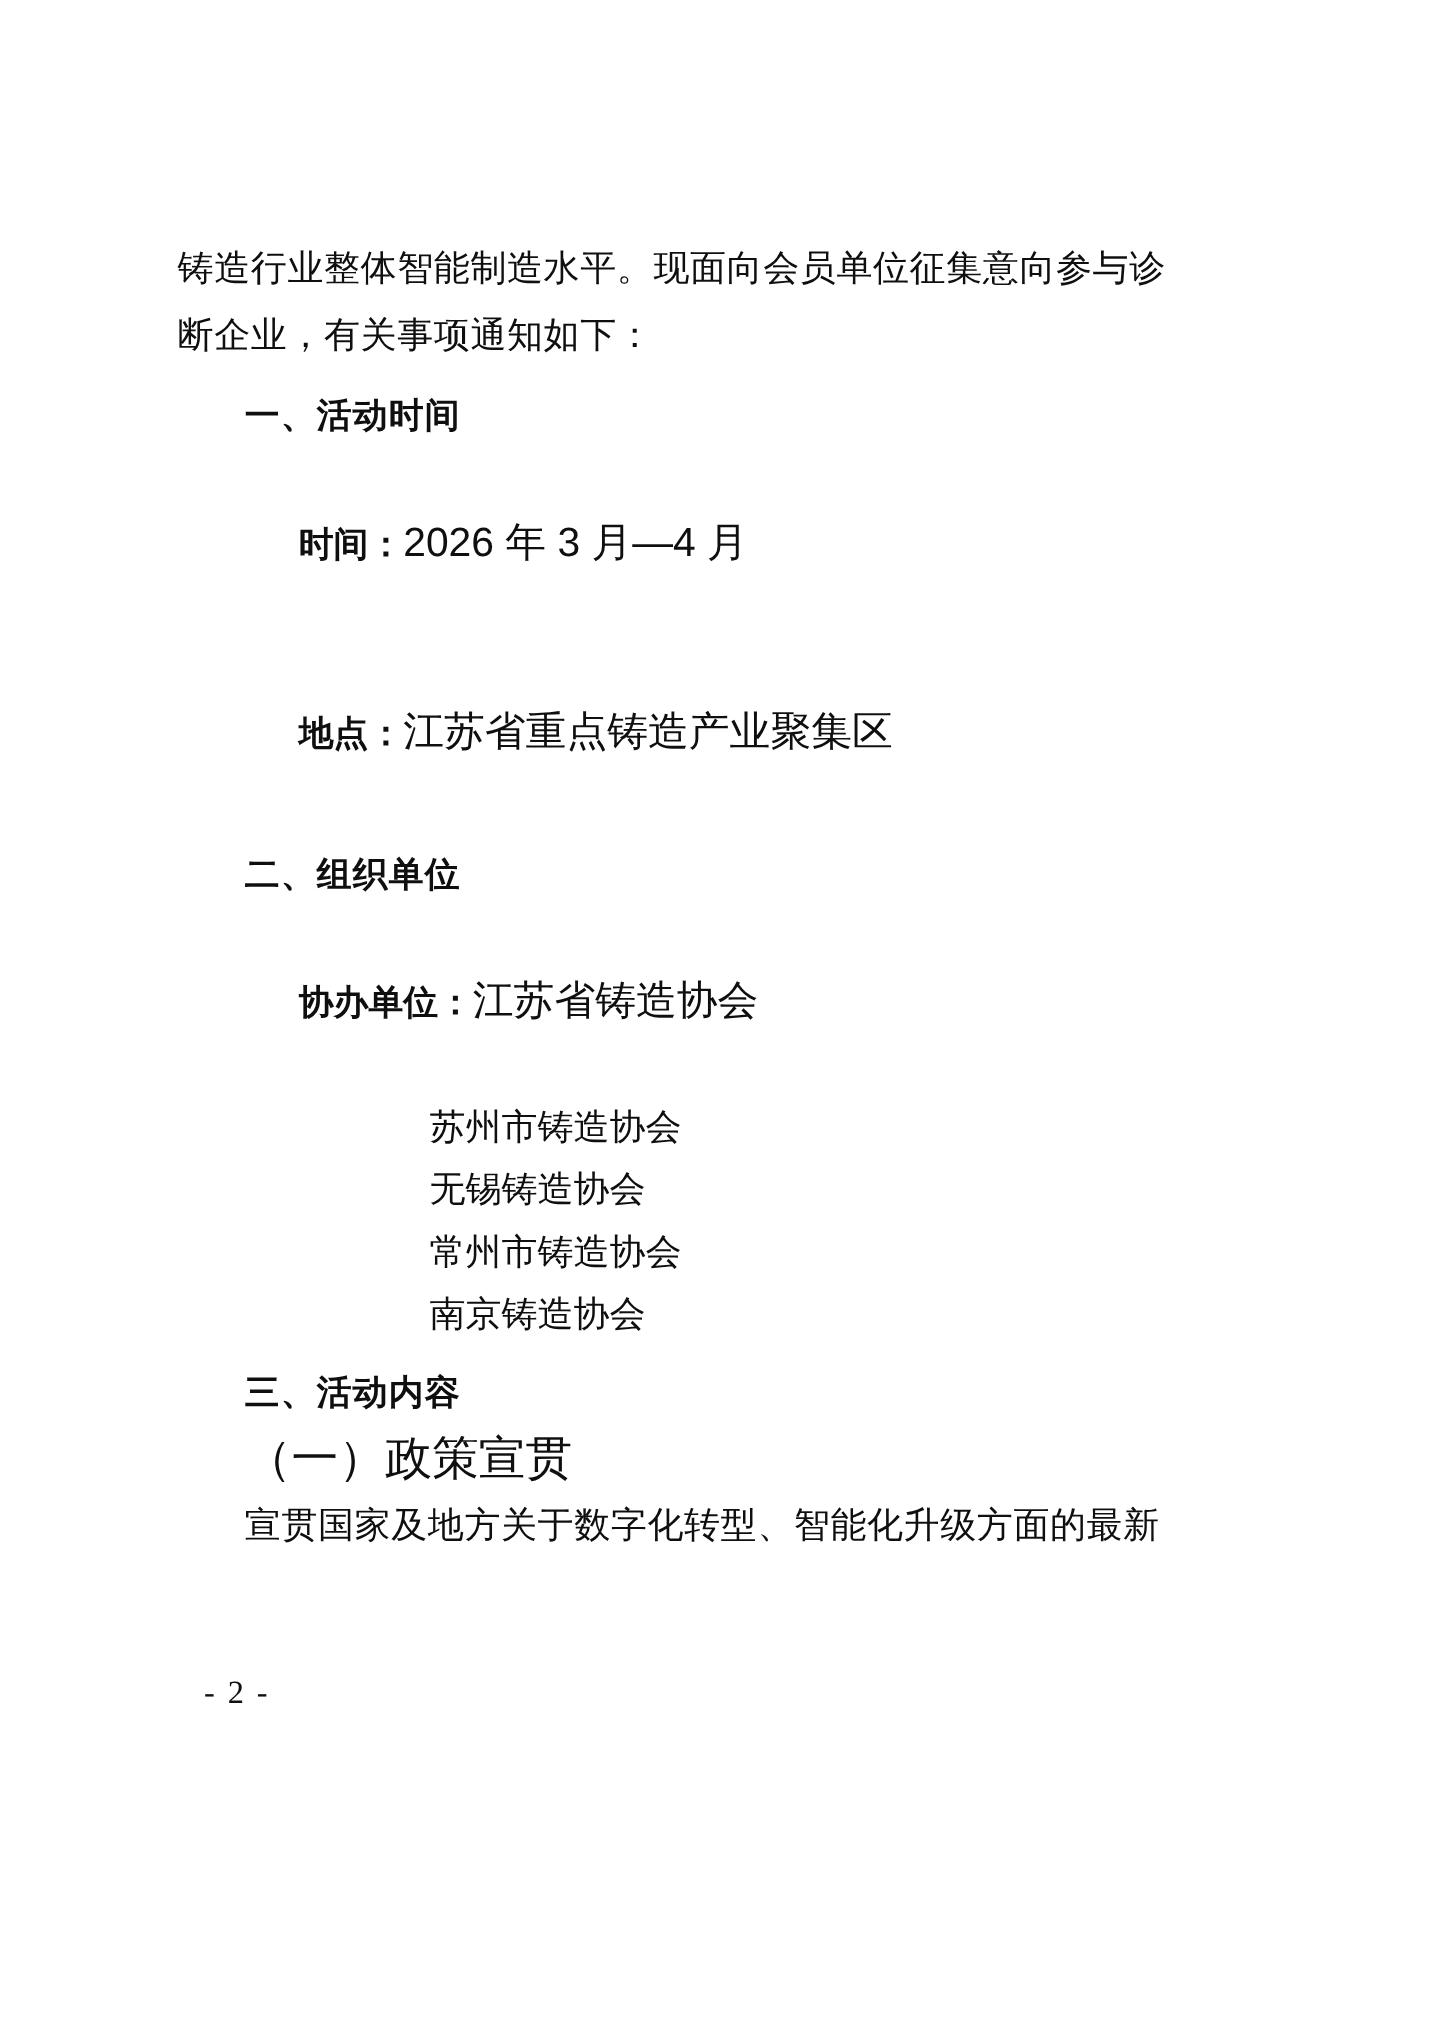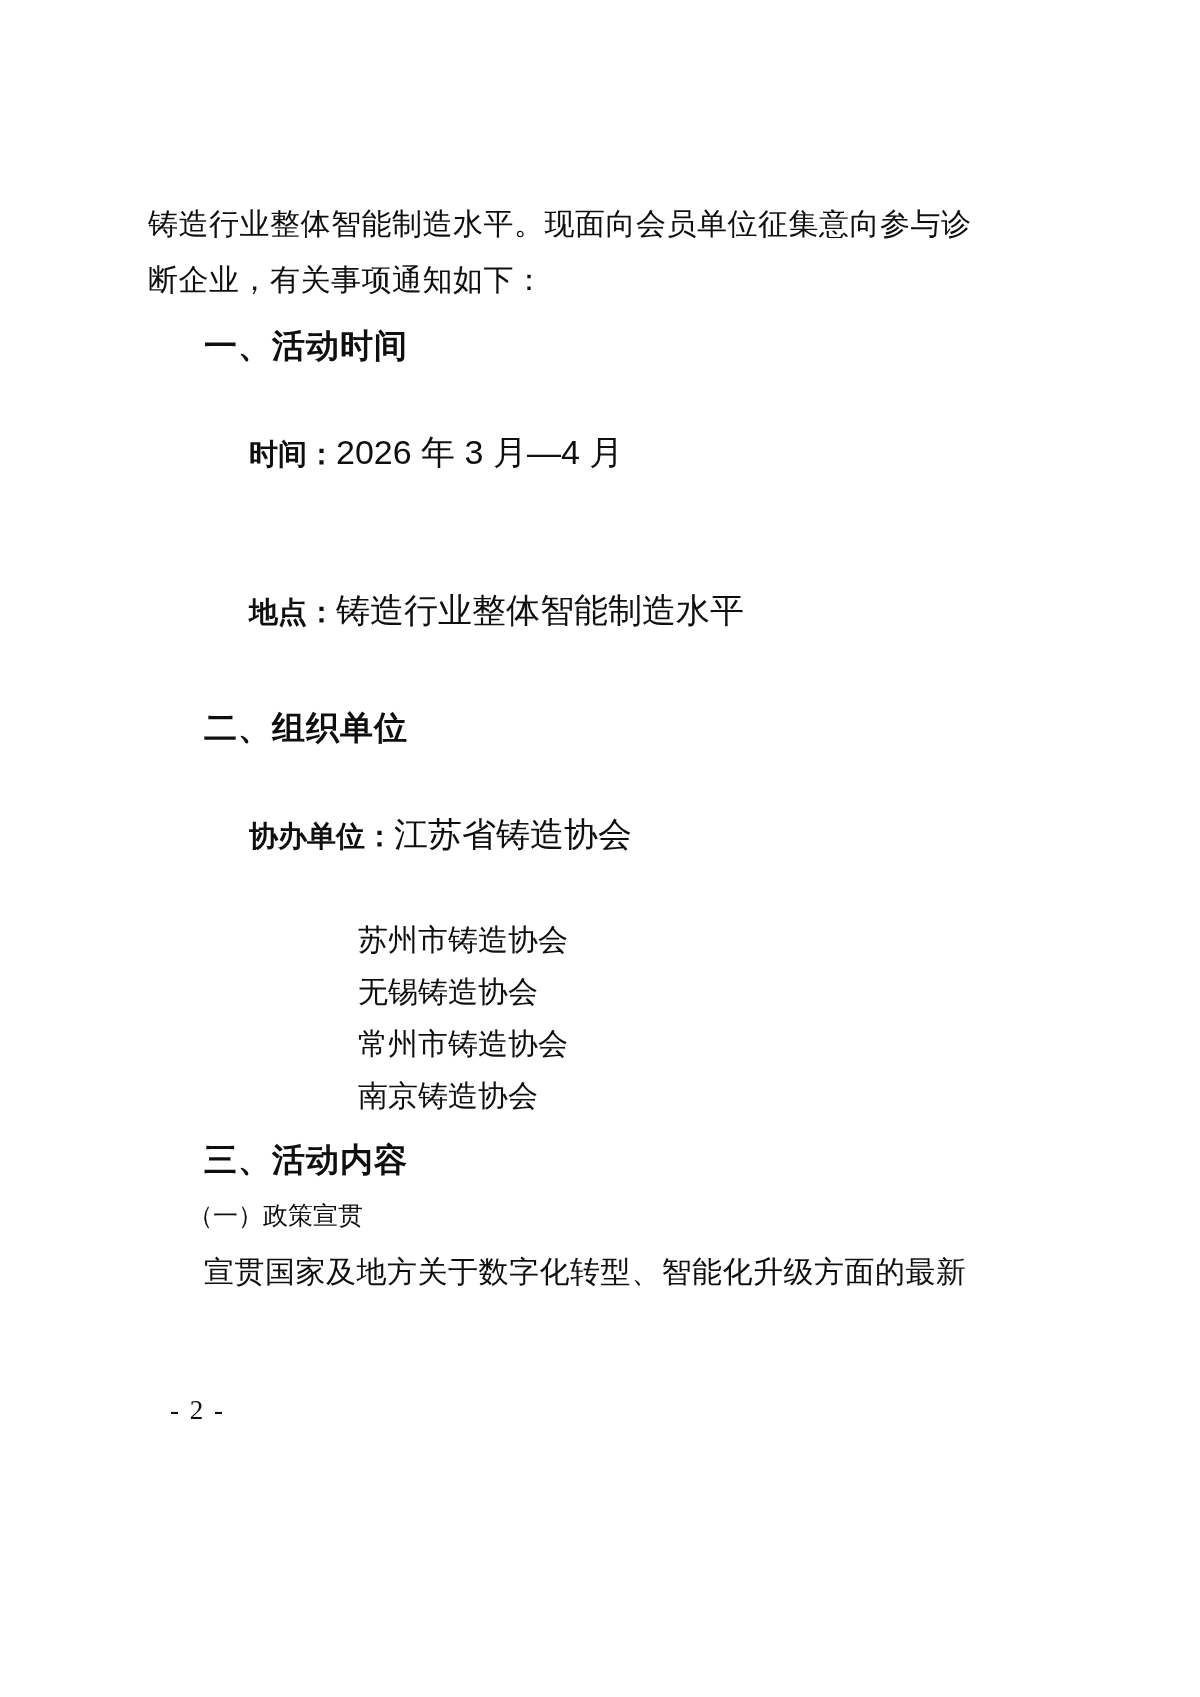--- a/index.html
+++ b/index.html
@@ -38,7 +38,7 @@
   .section-head {
     font-family: "DejaVu Sans", "Liberation Sans", sans-serif;
     font-weight: bold;
-    font-size: 33px;
+    font-size: 29px;
     line-height: 56px;
     margin-left: 56px;
     letter-spacing: 1px;

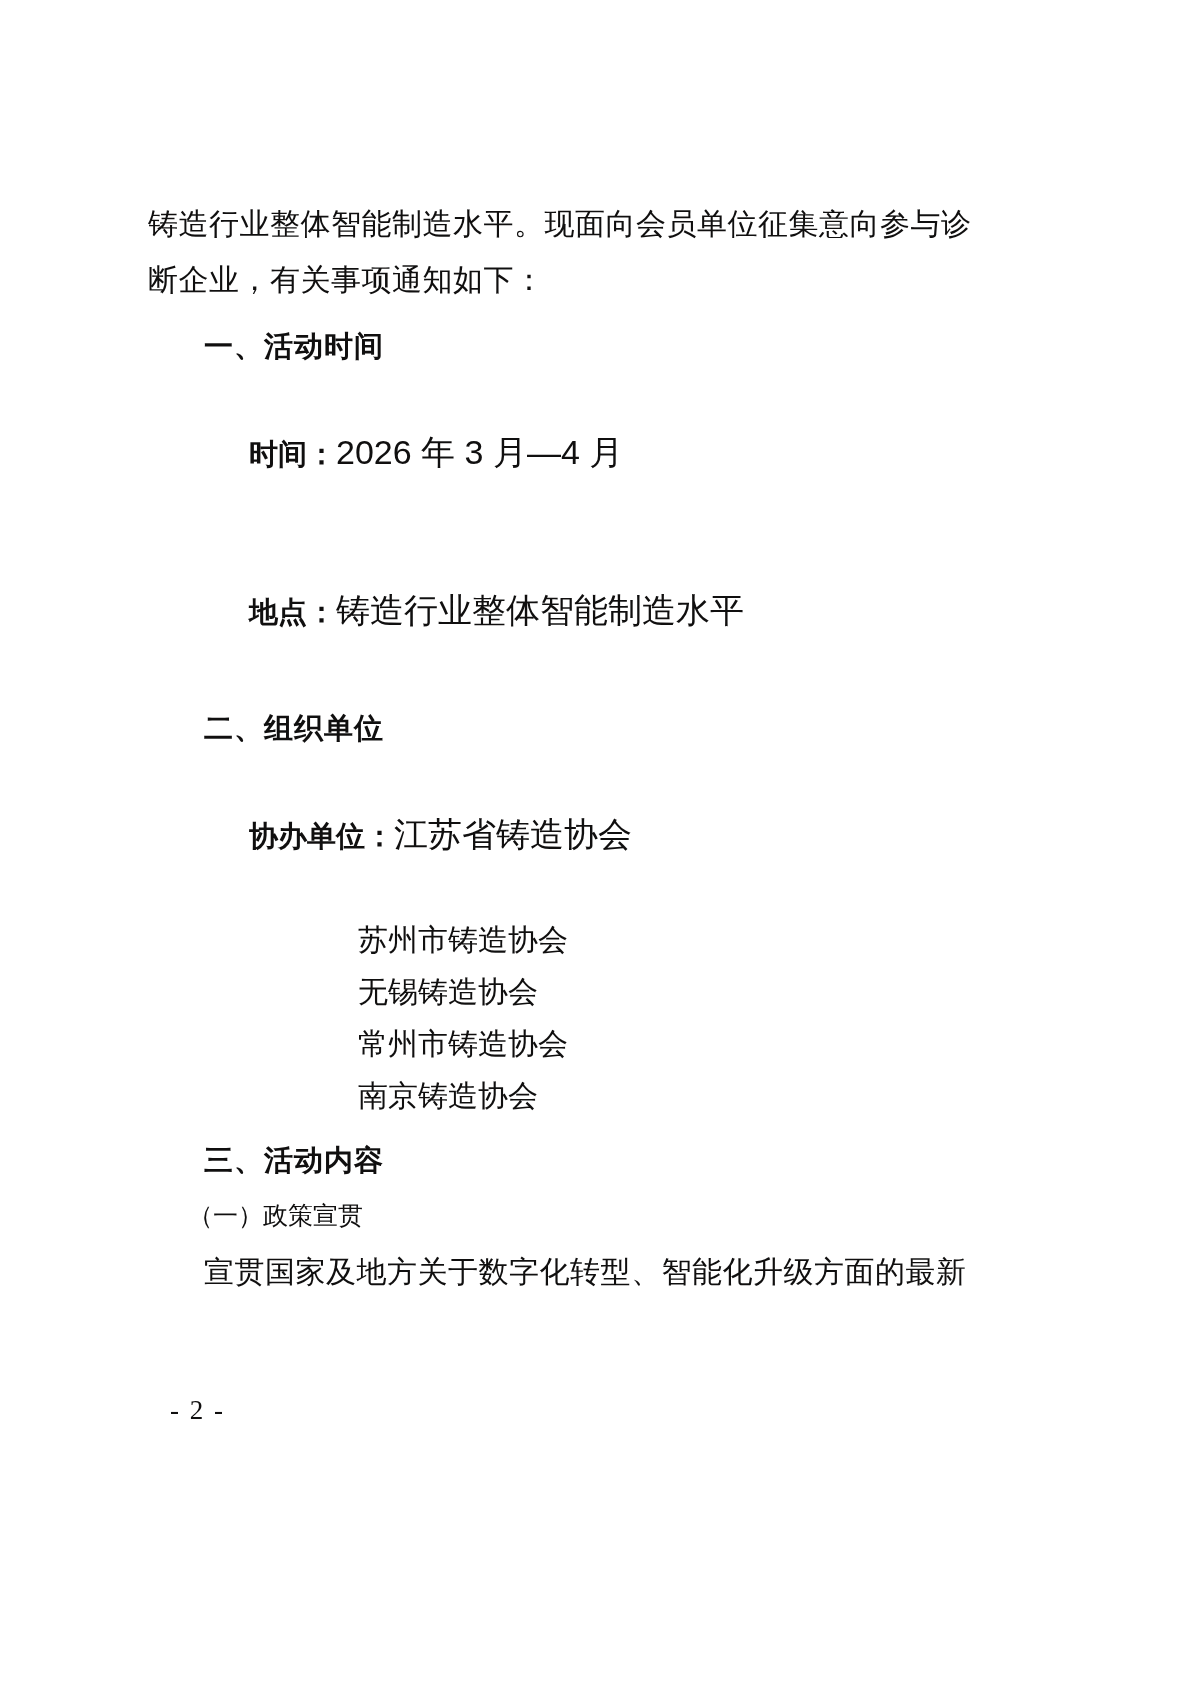--- a/index.html
+++ b/index.html
@@ -107,7 +107,7 @@
       <span class="lbl">时间：</span><span class="val">2026 年 3 月—4 月</span>
     </div>
     <div class="sub-line">
-      <span class="lbl">地点：</span><span class="val">铸造行业整体智能制造水平</span>
+      <span class="lbl">地点：</span><span class="val">江苏省重点铸造产业聚集区</span>
     </div>
 
     <div class="spacer-10"></div>

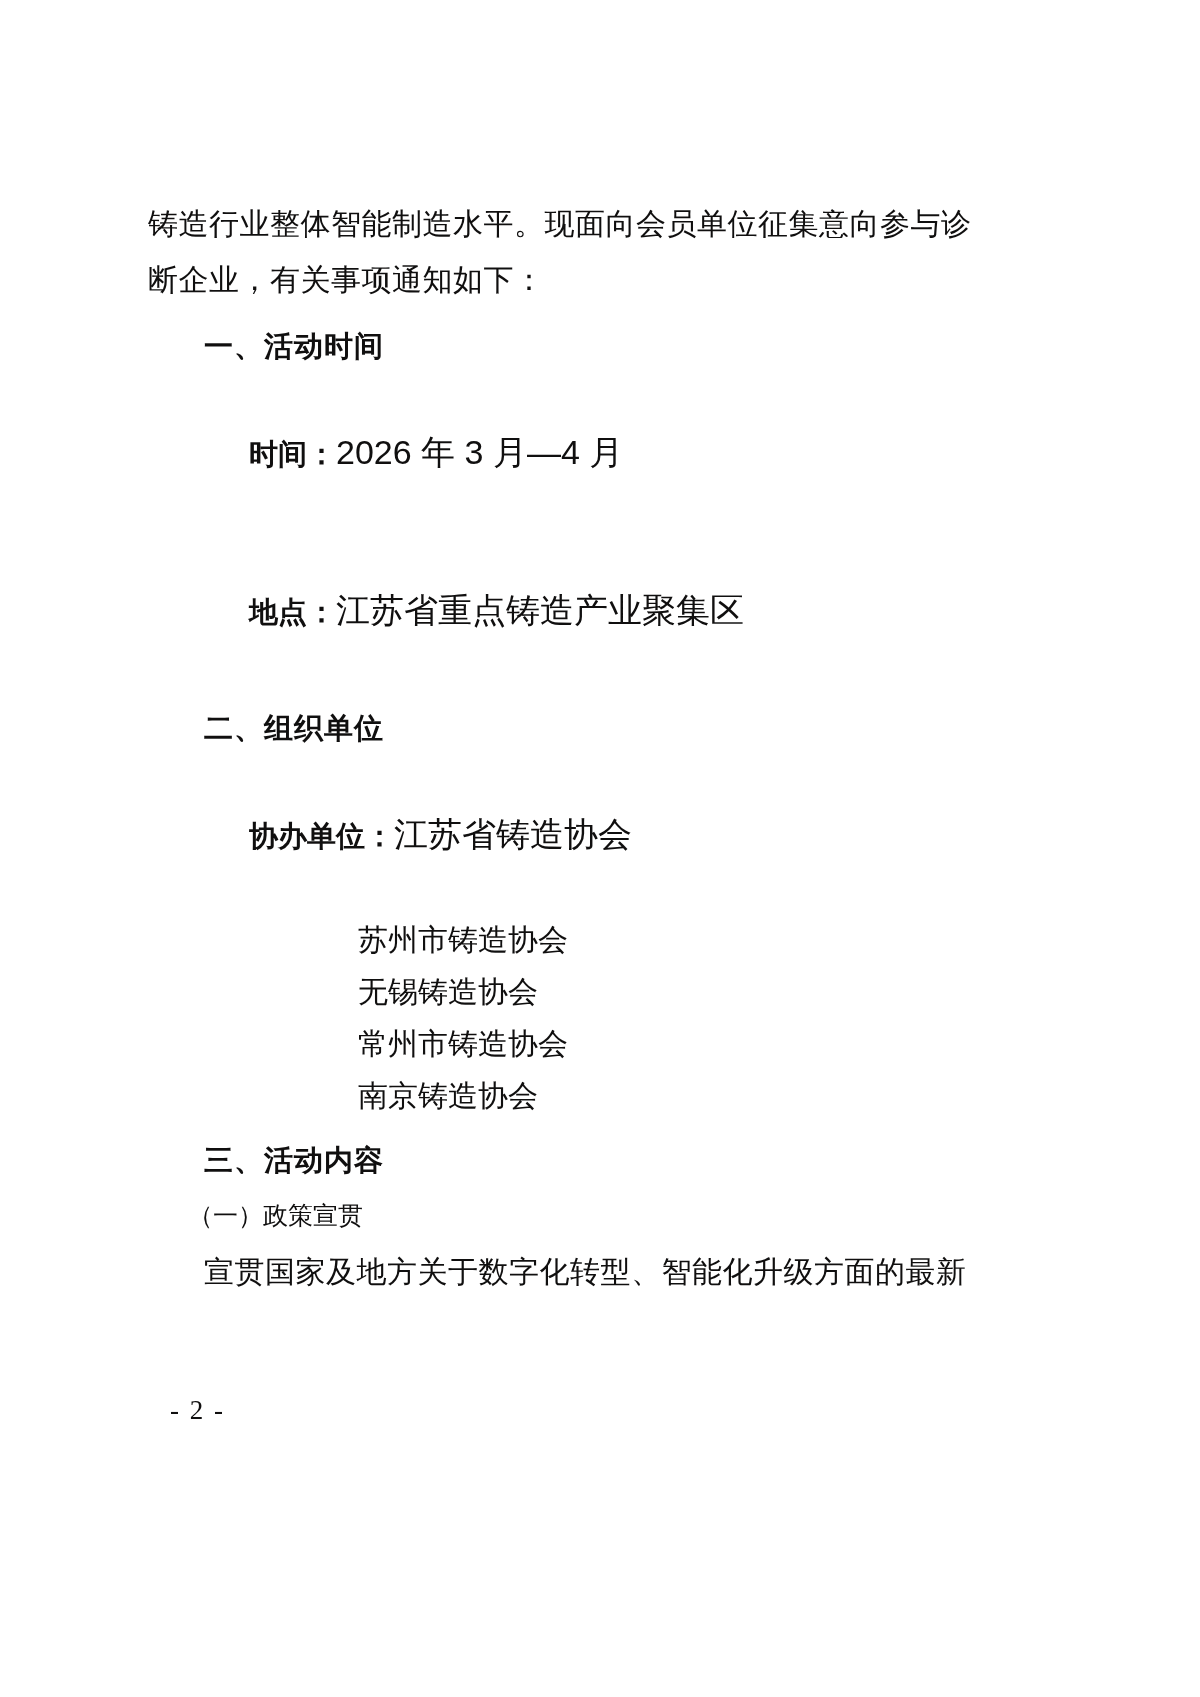--- a/index.html
+++ b/index.html
@@ -68,9 +68,9 @@
   }
 
   .plain-indent {
-    font-size: 25px;
+    font-size: 39px;
     line-height: 56px;
-    margin-left: 40px;
+    margin-left: 56px;
     white-space: pre;
   }
   .spacer-10 { height: 10px; }

